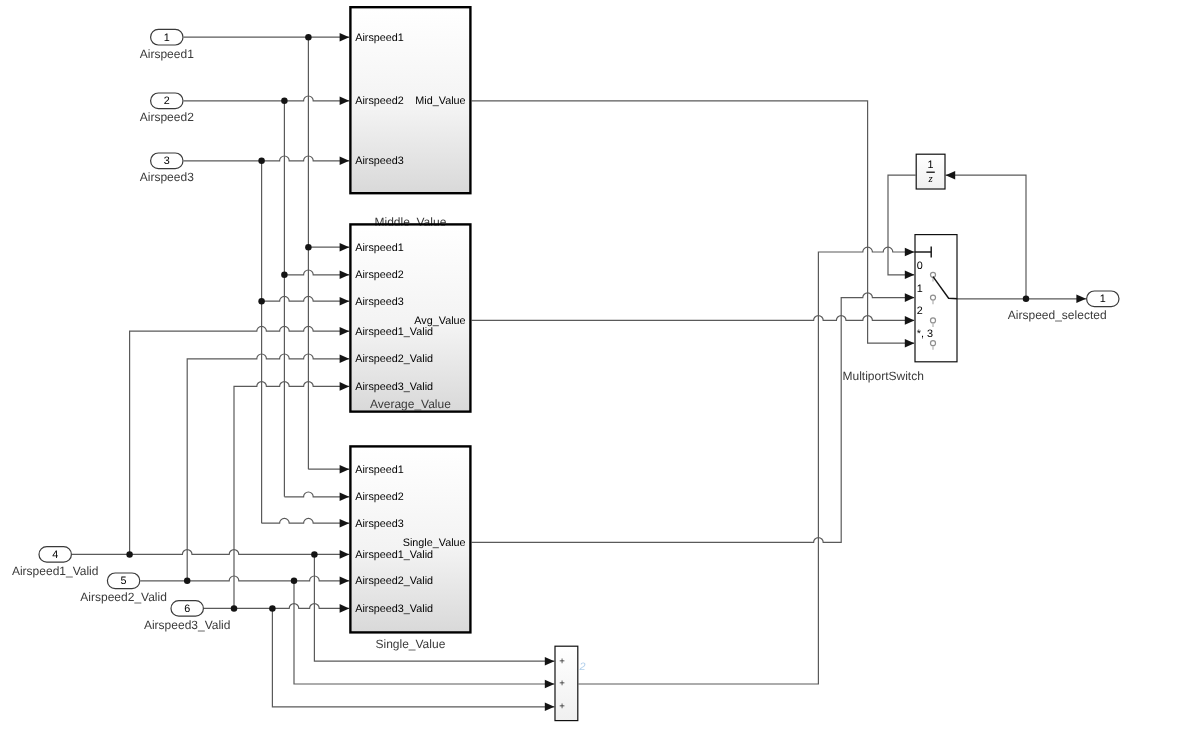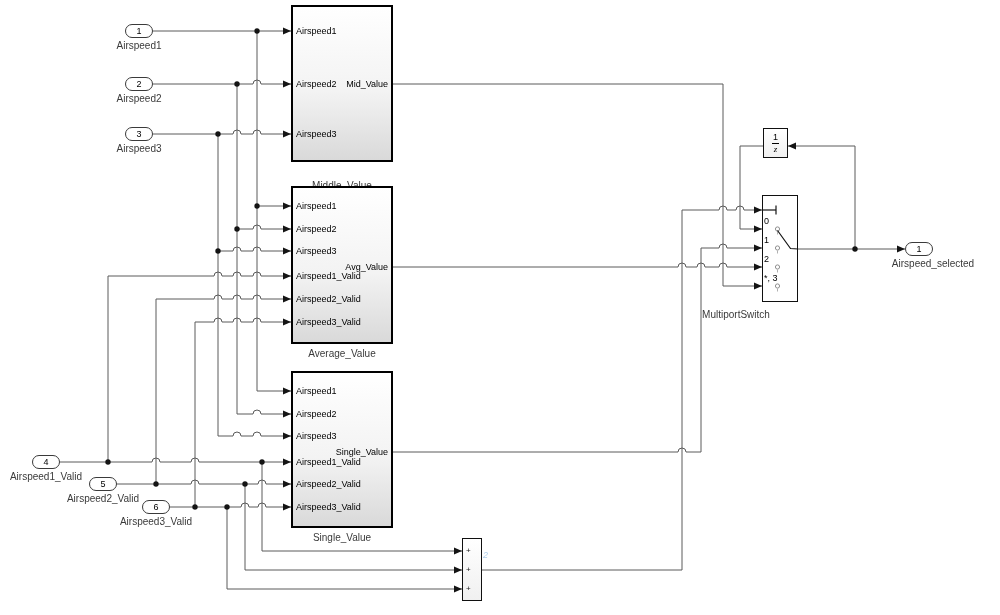--- a/index.html
+++ b/index.html
@@ -137,7 +137,7 @@
       <div class="oval" style="left: 142px; top: 500px; width: 28px; height: 14px;">6</div>
       <div class="blockname" style="left: 156px; top: 516px;">Airspeed3_Valid</div>
       <div class="oval" style="left: 905px; top: 242px; width: 28px; height: 14px;">1</div>
-      <div class="blockname" style="left: 933px; top: 258px;">Airspeed_selected</div>
+      <div class="blockname" style="left: 881px; top: 258px;">Airspeed_selected</div>
       <div class="thin frac" style="left: 763px; top: 128px; width: 25px; height: 30px;">
         <div class="num">1</div>
         <div class="bar"></div>

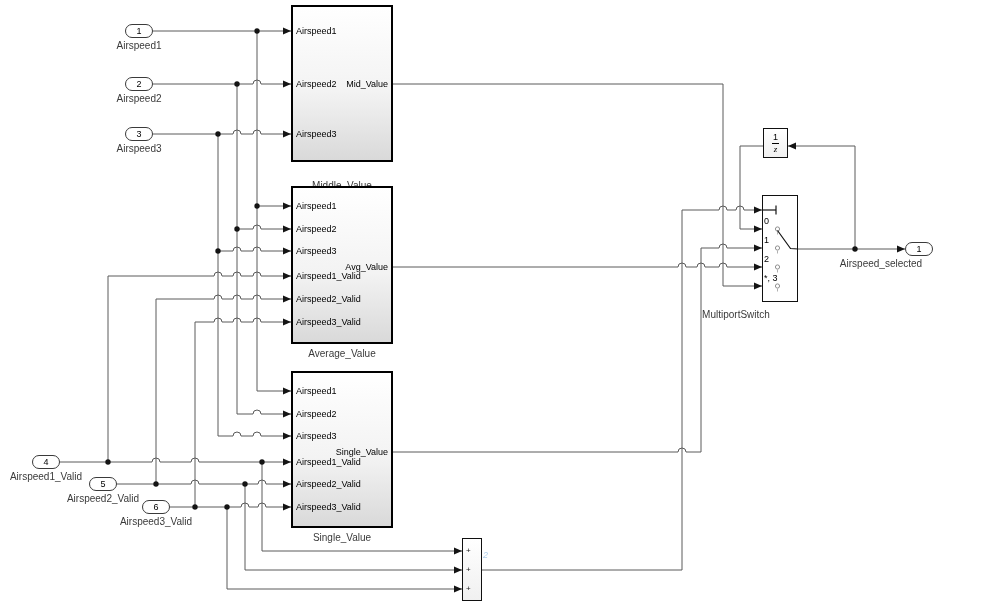--- a/index.html
+++ b/index.html
@@ -114,7 +114,7 @@
       <div class="portlabel" style="left: 296px; top: 294px;">Airspeed2_Valid</div>
       <div class="portlabel" style="left: 296px; top: 317px;">Airspeed3_Valid</div>
       <div class="portlabel" style="left: 291px; width: 97px; top: 262px; text-align: right;">Avg_Value</div>
-      <div class="blockname" style="left: 342px; top: 348px;">Average_Value</div>
+      <div class="blockname" style="left: 342px; top: 332px;">Average_Value</div>
       <div class="block" style="left: 291px; top: 371px; width: 102px; height: 157px;"></div>
       <div class="portlabel" style="left: 296px; top: 386px;">Airspeed1</div>
       <div class="portlabel" style="left: 296px; top: 409px;">Airspeed2</div>

